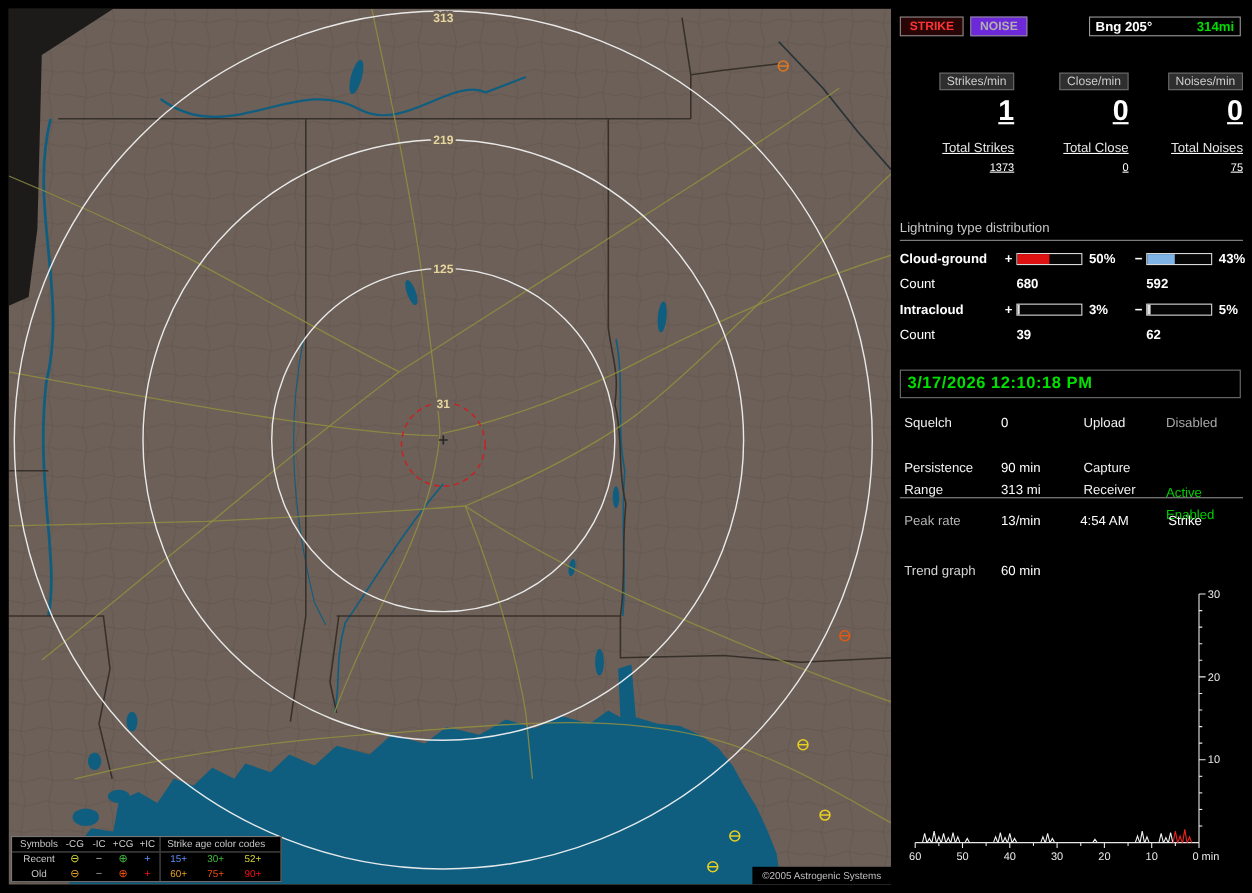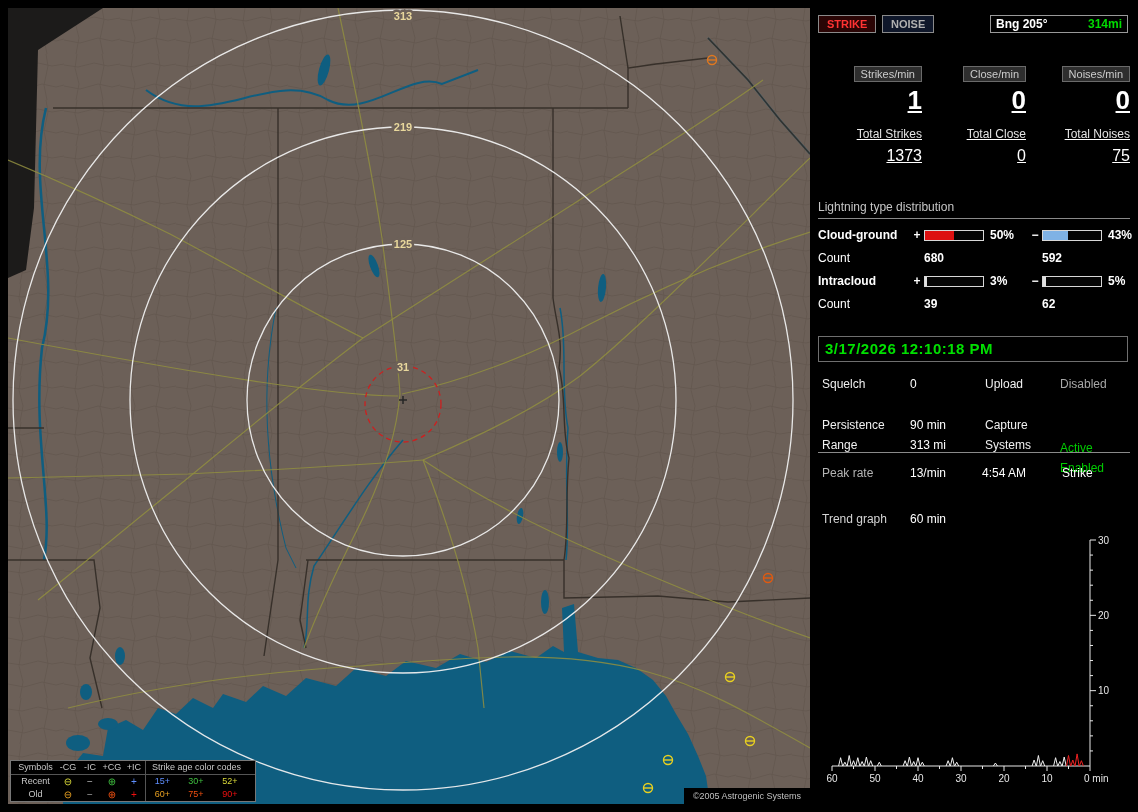--- a/index.html
+++ b/index.html
@@ -40,7 +40,7 @@
   .btn{font-family:"Liberation Sans",sans-serif;font-size:11px;font-weight:bold;
        border:1px solid #8a8a8a;padding:2px 8px;cursor:pointer;position:absolute;top:0;}
   .btn.strike{left:0;background:#2a0505;color:#ff3333;}
-  .btn.noise{left:64px;background:#0f172a;color:#b0b0b0;}
+  .btn.noise{left:64px;background:#6d28d9;color:#b0b0b0;}
   .bng{position:absolute;right:2px;top:0;width:138px;height:18px;border:1px solid #999;
        box-sizing:border-box;display:flex;align-items:center;justify-content:space-between;
        padding:0 5px;background:#000;text-align:center;}

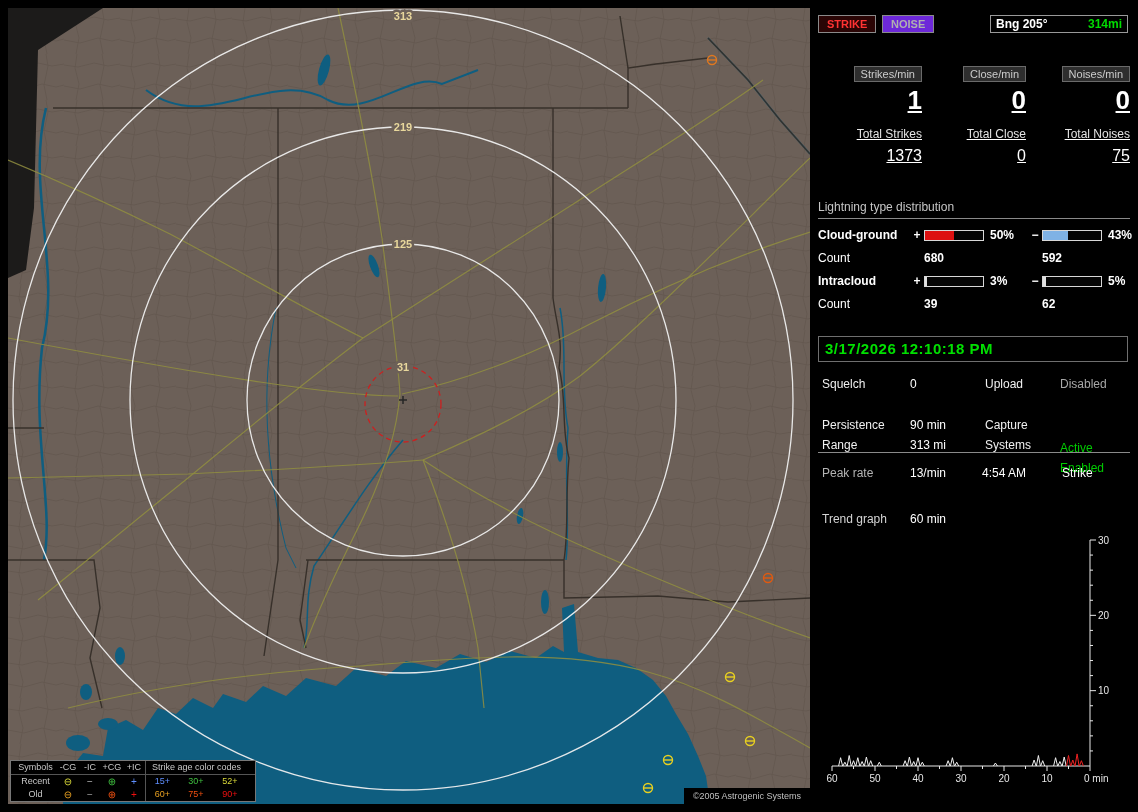--- a/index.html
+++ b/index.html
@@ -52,7 +52,7 @@
                   color:#cccccc;font-size:11px;padding:1px 6px;cursor:default;}
   .rate-col .big{font-size:26px;font-weight:bold;color:#fff;margin-top:3px;height:30px;line-height:30px;}
   .rate-col .tlabel{margin-top:12px;font-size:12px;color:#e4e4e4;}
-  .rate-col .tvalue{margin-top:6px;font-size:16px;color:#fff;}
+  .rate-col .tvalue{margin-top:6px;font-size:10px;color:#fff;}
 
   .dist{position:absolute;top:192px;left:0;right:0;}
   .dist-title{color:#c6c6c6;font-size:12px;padding-bottom:4px;border-bottom:1px solid #8a8a8a;margin-bottom:4px;}

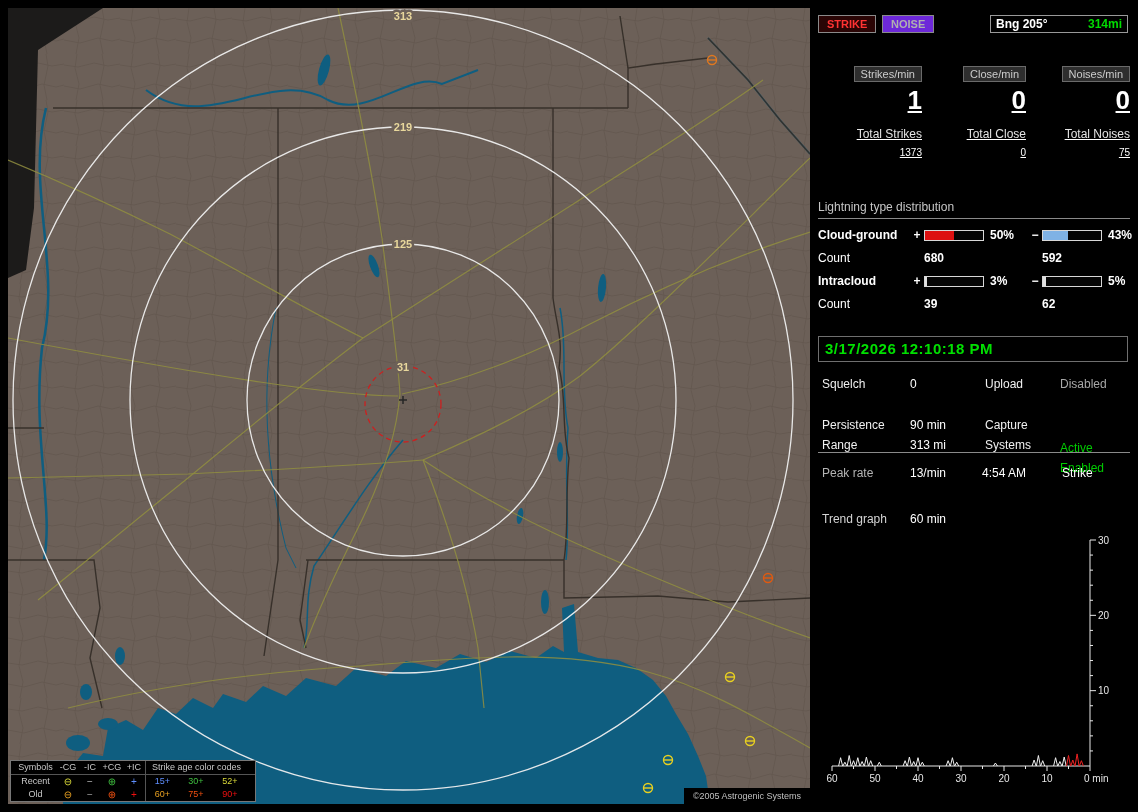--- a/index.html
+++ b/index.html
@@ -327,7 +327,7 @@
     <div class="srow">
       <span class="lab">Range</span>
       <span class="val">313 mi</span>
-      <span class="lab">Systems</span>
+      <span class="lab">Receiver</span>
       <span class="val green">Enabled</span>
     </div>
   </div>

